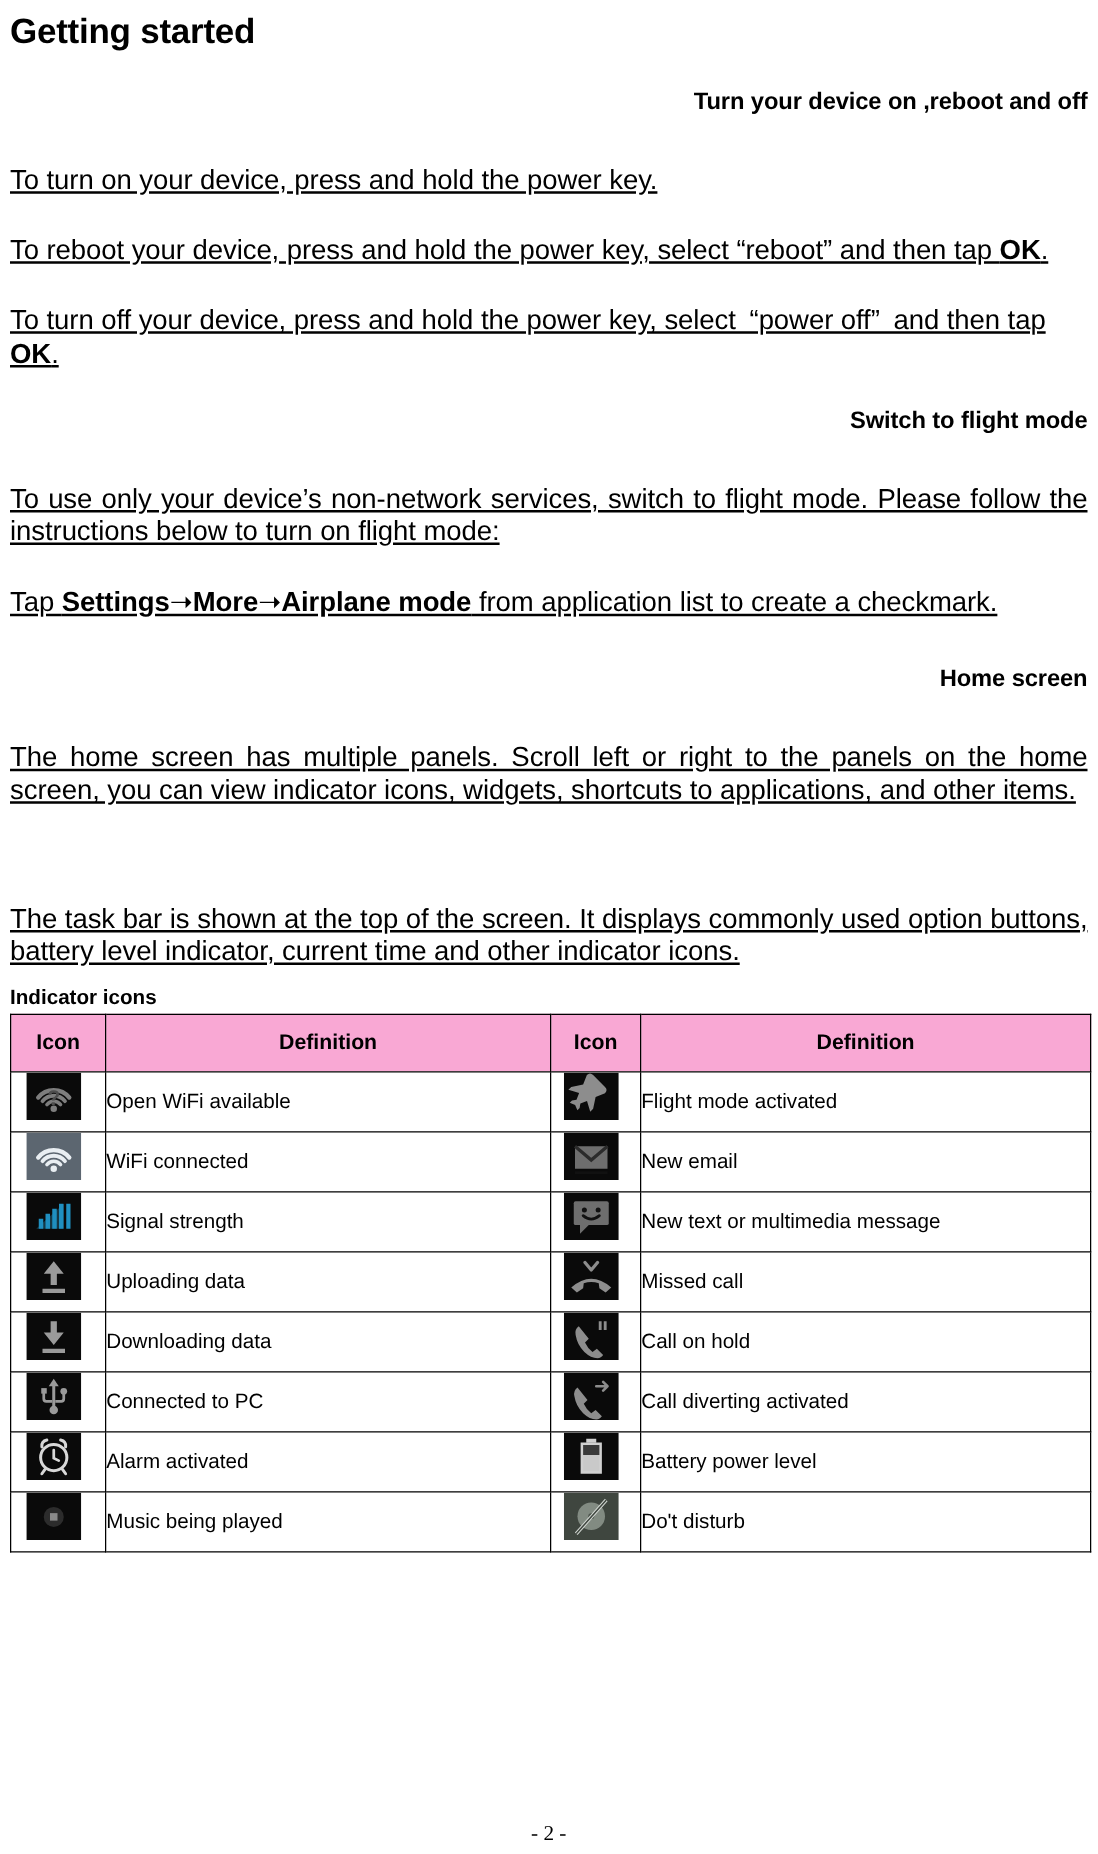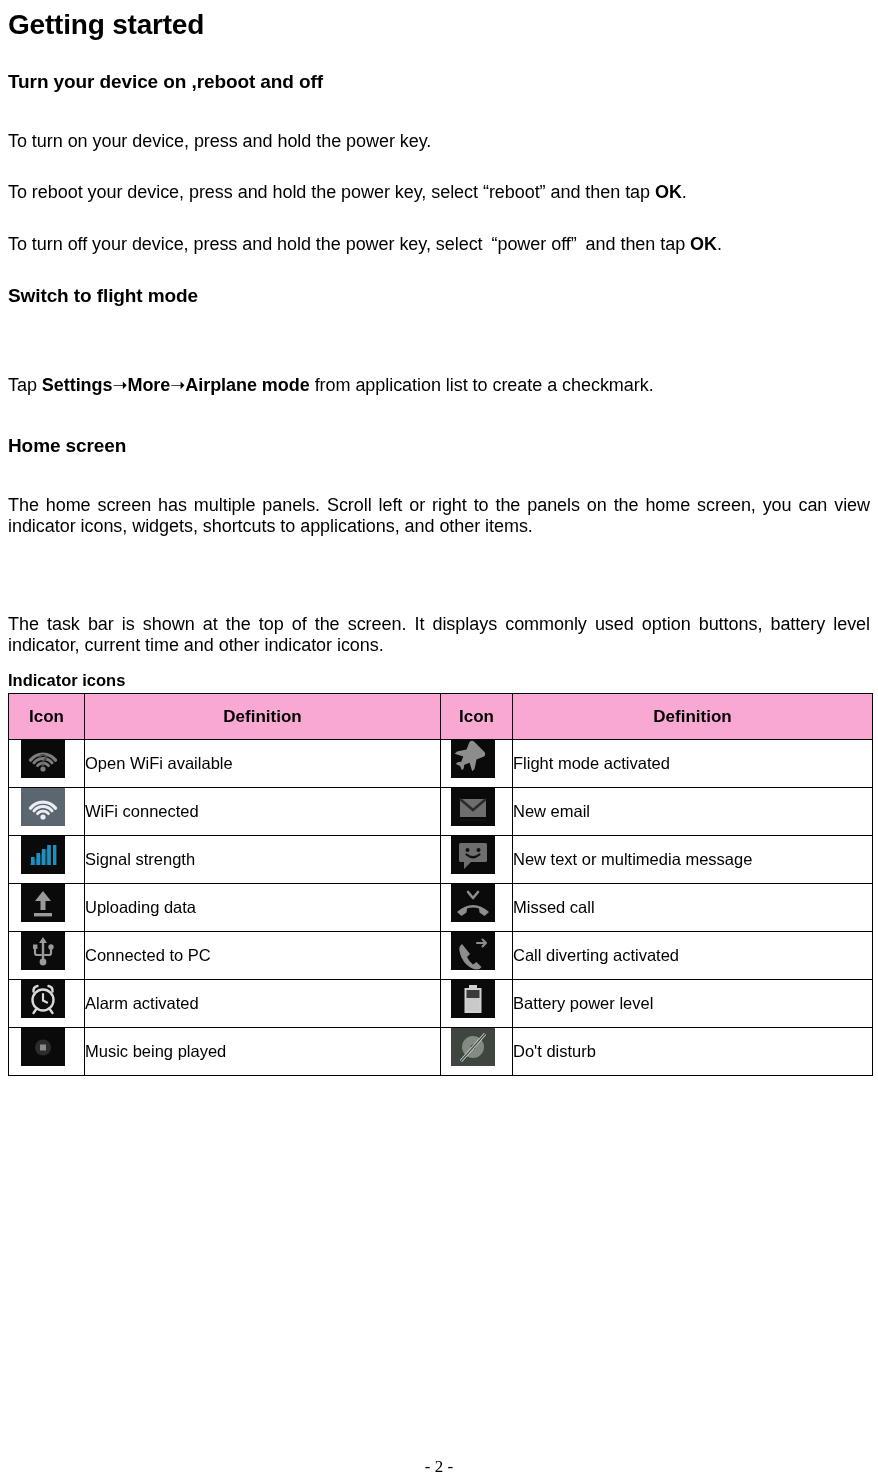--- a/index.html
+++ b/index.html
@@ -33,6 +33,7 @@
     margin:0 0 0 0;
     line-height:1.15;
     letter-spacing:-0.1px;
+    text-align:right;
   }
   p.body{
     font-size:18px;

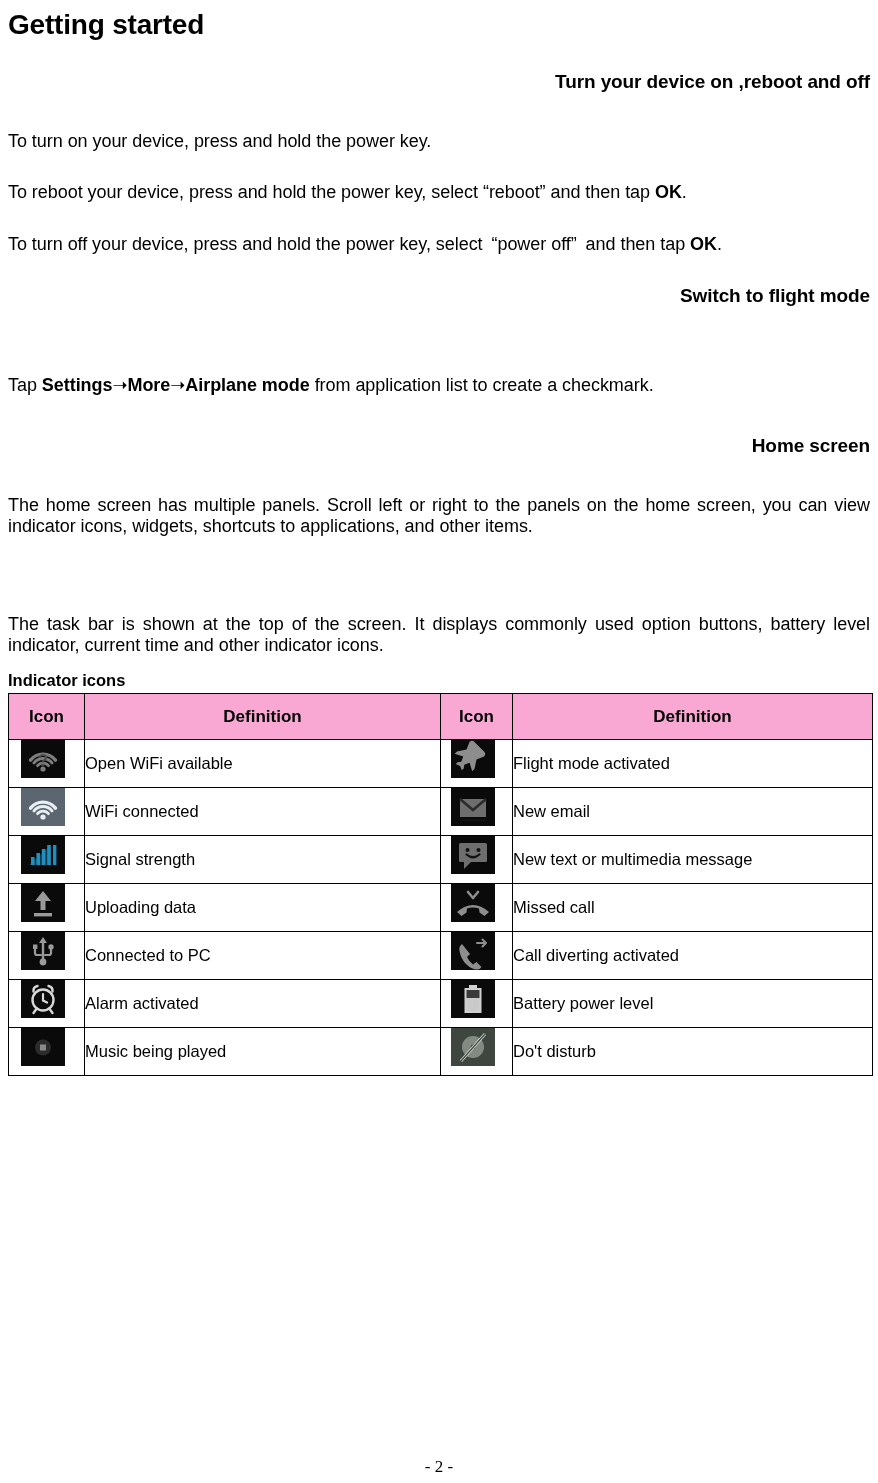--- a/index.html
+++ b/index.html
@@ -36,10 +36,11 @@
     text-align:right;
   }
   p.body{
-    font-size:18px;
+    font-size:22px;
     line-height:1.2;
     margin:0;
     letter-spacing:-0.05px;
+    text-decoration:underline;
   }
   p.just{ text-align:justify; text-align-last:left; }
   .gap-lg{height:38px;}

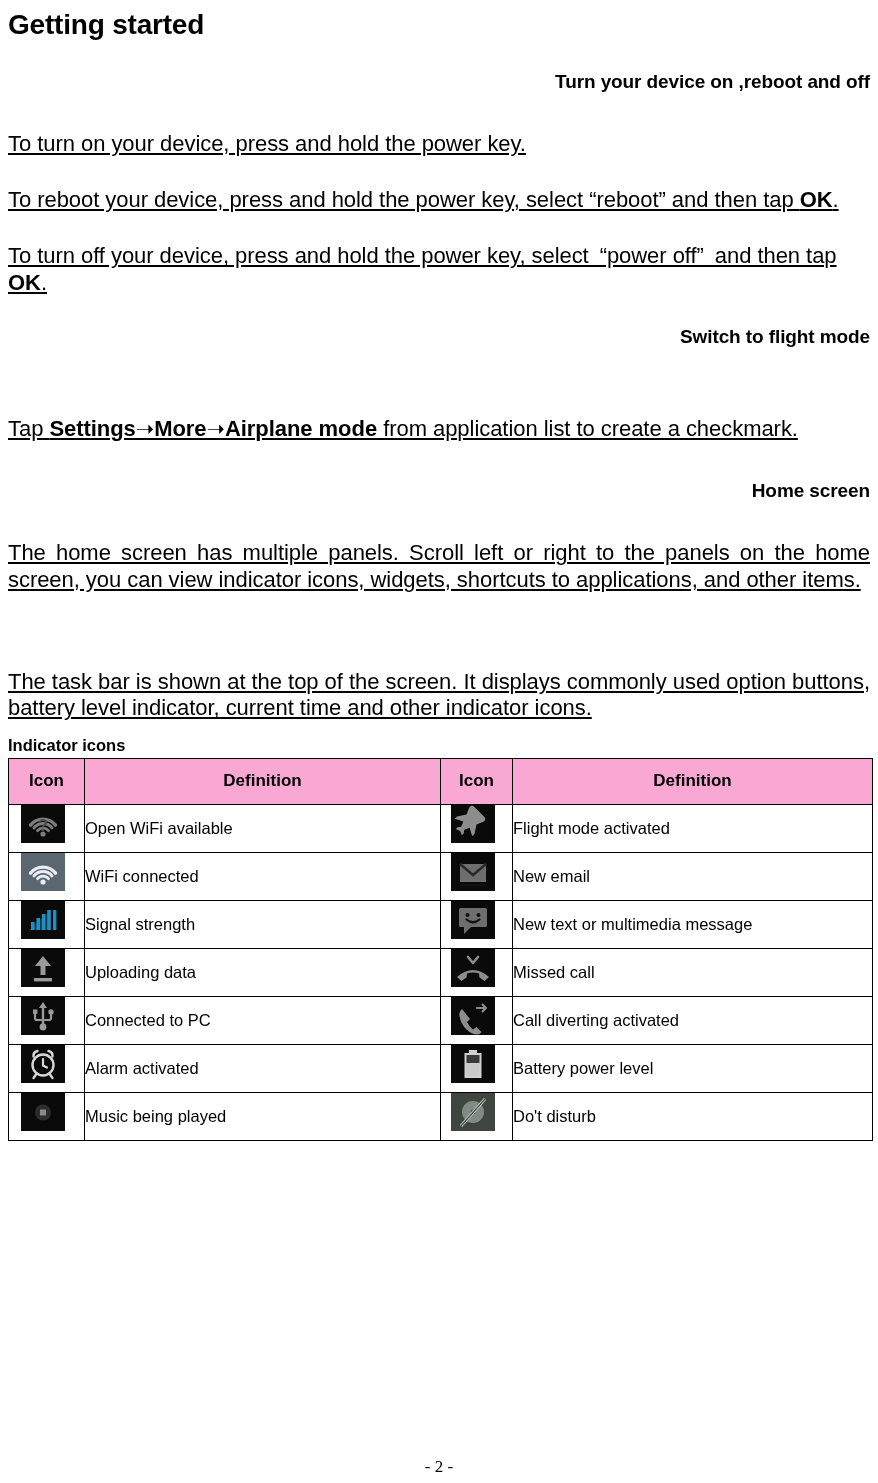--- a/index.html
+++ b/index.html
@@ -133,6 +133,7 @@
   <h2 class="sec">Switch to flight mode</h2>
   <div class="gap-lg"></div>
 
+  <p class="body just">To use only your device’s non-network services, switch to flight mode. Please follow the instructions below to turn on flight mode:</p>
   <div class="gap-md"></div>
 
   <p class="body"><span>Tap </span><span class="b">Settings➝More➝Airplane mode</span><span> from application list to create a checkmark.</span></p>

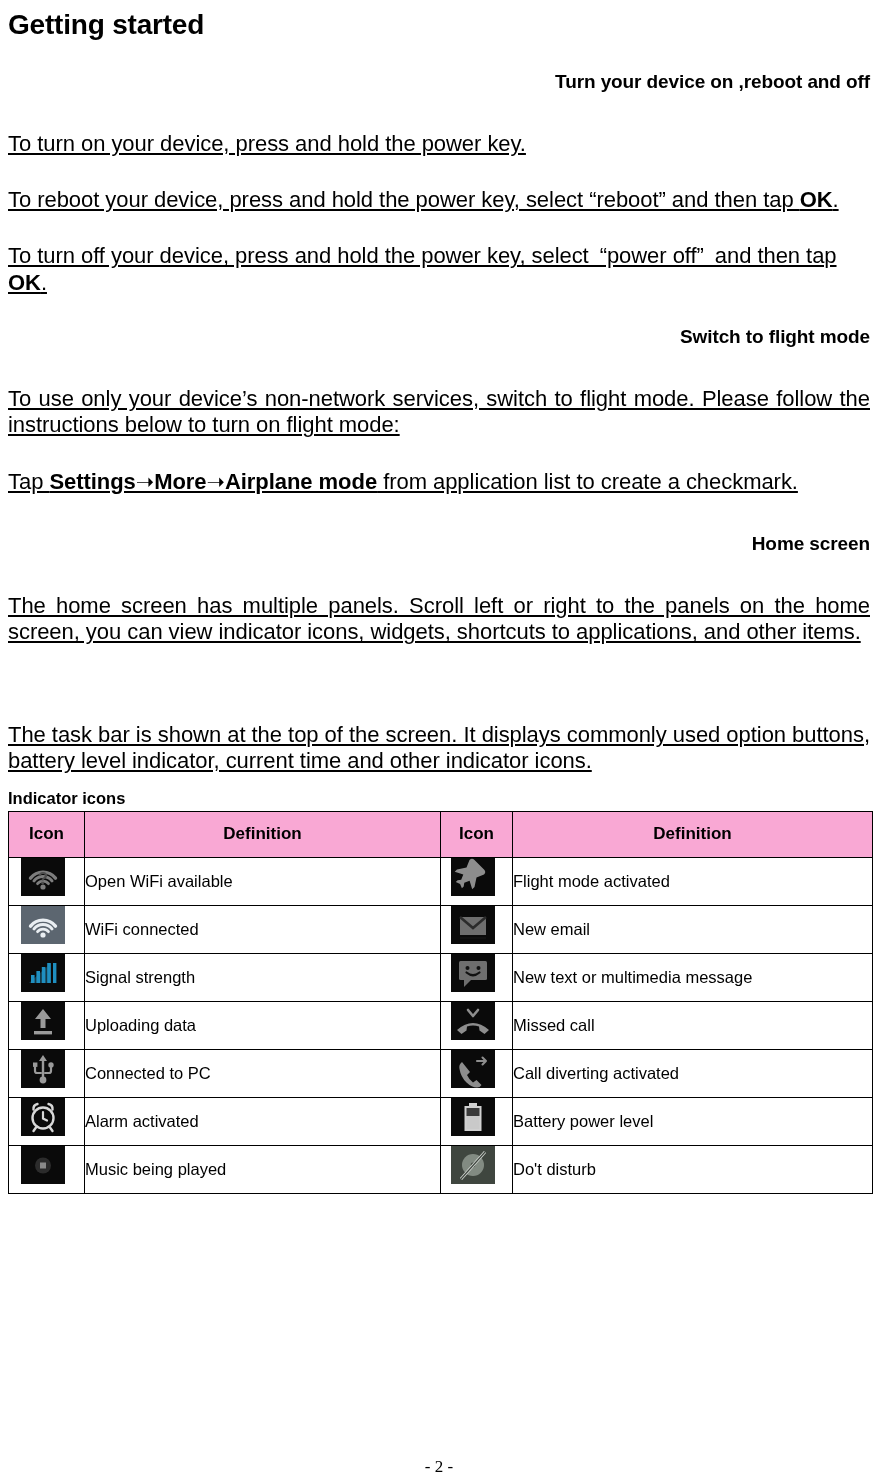--- a/index.html
+++ b/index.html
@@ -239,6 +239,21 @@
         <tr>
           <td class="icon-cell"><span class="ibox"><svg width="44" height="38" viewBox="0 0 44 38" xmlns="http://www.w3.org/2000/svg">
                 <rect x="0" y="0" width="44" height="38" fill="#0a0a0a"></rect>
+                <path d="M22 26 L14 16 L19.5 16 L19.5 7 L24.5 7 L24.5 16 L30 16 Z" fill="#9a9a9a"></path>
+                <rect x="13" y="29" width="18" height="3.4" fill="#9a9a9a"></rect>
+              </svg></span></td>
+          <td class="def-cell">Downloading data</td>
+          <td class="icon-cell"><span class="ibox"><svg width="44" height="38" viewBox="0 0 44 38" xmlns="http://www.w3.org/2000/svg">
+                <rect x="0" y="0" width="44" height="38" fill="#0a0a0a"></rect>
+                <path d="M12 11 q-3.5 2.5 -2.5 7 q1.3 8 7 13.5 q5.3 5 10.5 5 q3 0 4.5 -2.5 l-5 -5 -3.5 2.5 q-4 -3 -6 -7.5 l3 -3 z" fill="#8d8d8d"></path>
+                <rect x="28" y="7" width="2.3" height="7" fill="#8d8d8d"></rect>
+                <rect x="32" y="7" width="2.3" height="7" fill="#8d8d8d"></rect>
+              </svg></span></td>
+          <td class="def-cell">Call on hold</td>
+        </tr>
+        <tr>
+          <td class="icon-cell"><span class="ibox"><svg width="44" height="38" viewBox="0 0 44 38" xmlns="http://www.w3.org/2000/svg">
+                <rect x="0" y="0" width="44" height="38" fill="#0a0a0a"></rect>
                 <path d="M22 5 L26 11 L18 11 Z" fill="#9a9a9a"></path>
                 <rect x="20.8" y="10" width="2.4" height="18" fill="#9a9a9a"></rect>
                 <path d="M14 16 L14 21 Q14 23 16 23 L20.8 23" fill="none" stroke="#9a9a9a" stroke-width="2.2"></path>

